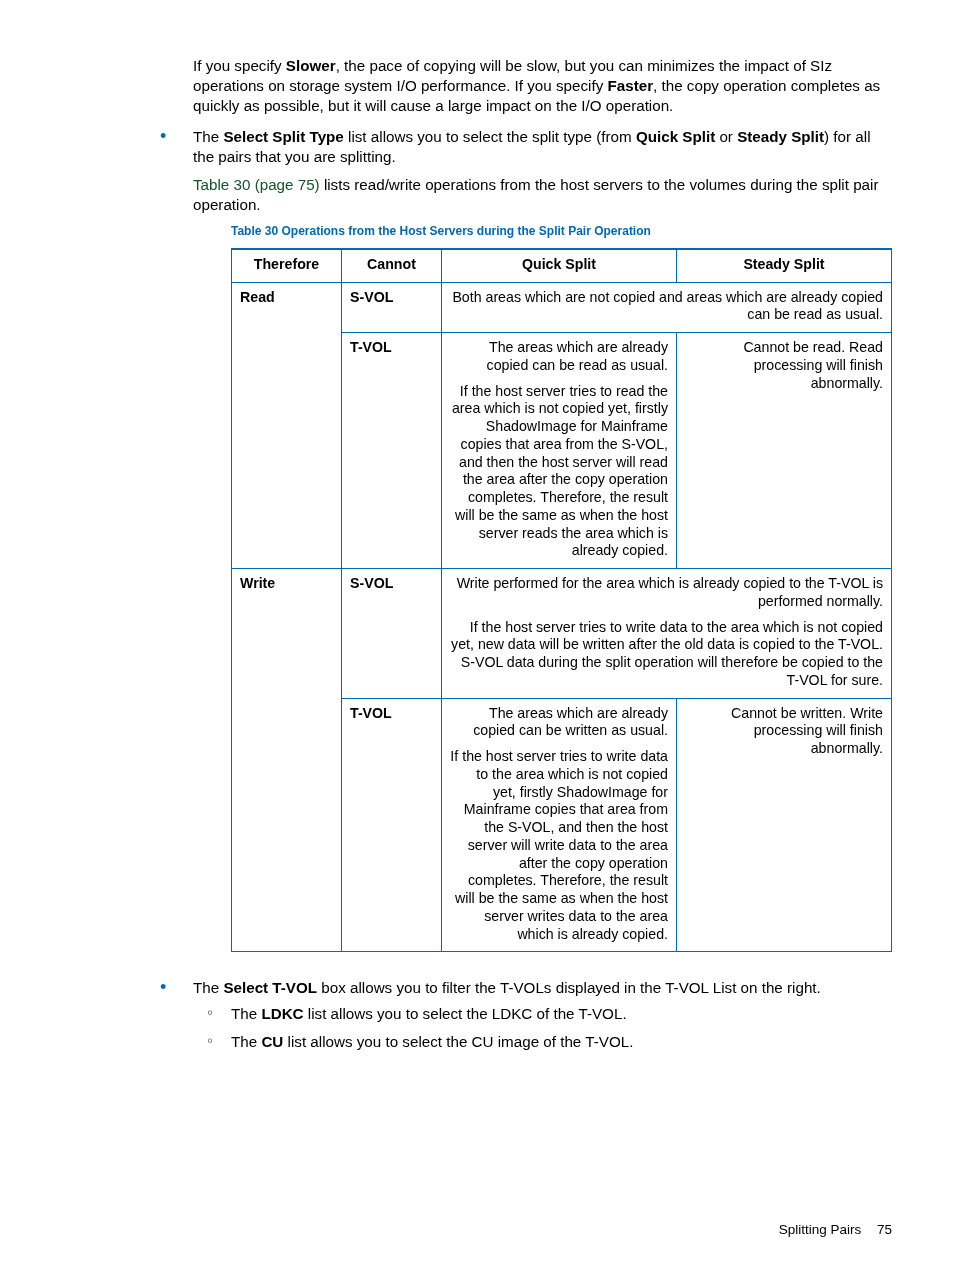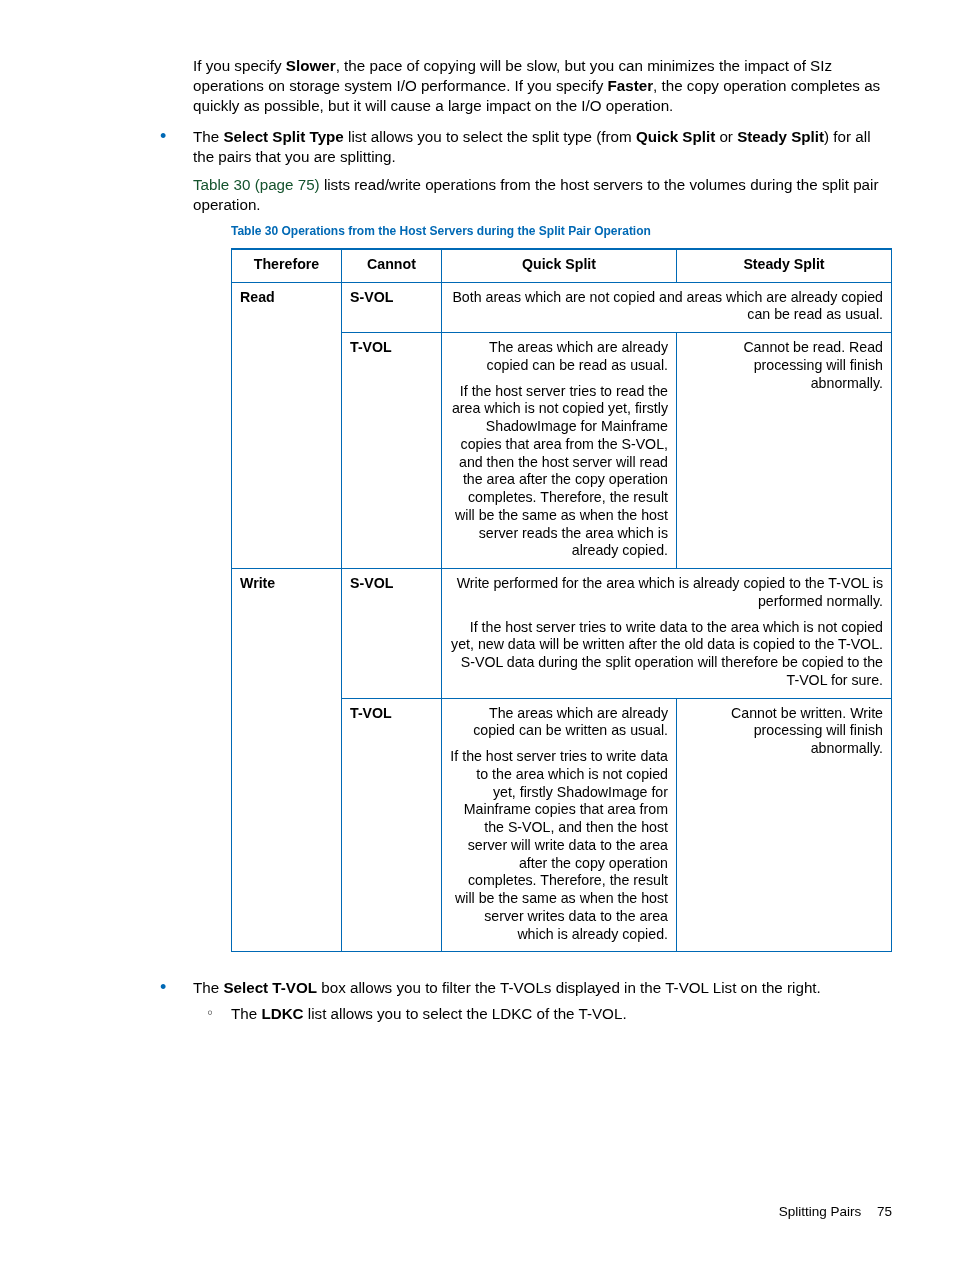--- a/index.html
+++ b/index.html
@@ -186,6 +186,9 @@
         <li>
           <span>The </span><b>LDKC</b><span> list allows you to select the LDKC of the T-VOL.</span>
         </li>
+        <li>
+          <span>The </span><b>CU</b><span> list allows you to select the CU image of the T-VOL.</span>
+        </li>
       </ul>
     </li>
   </ul>

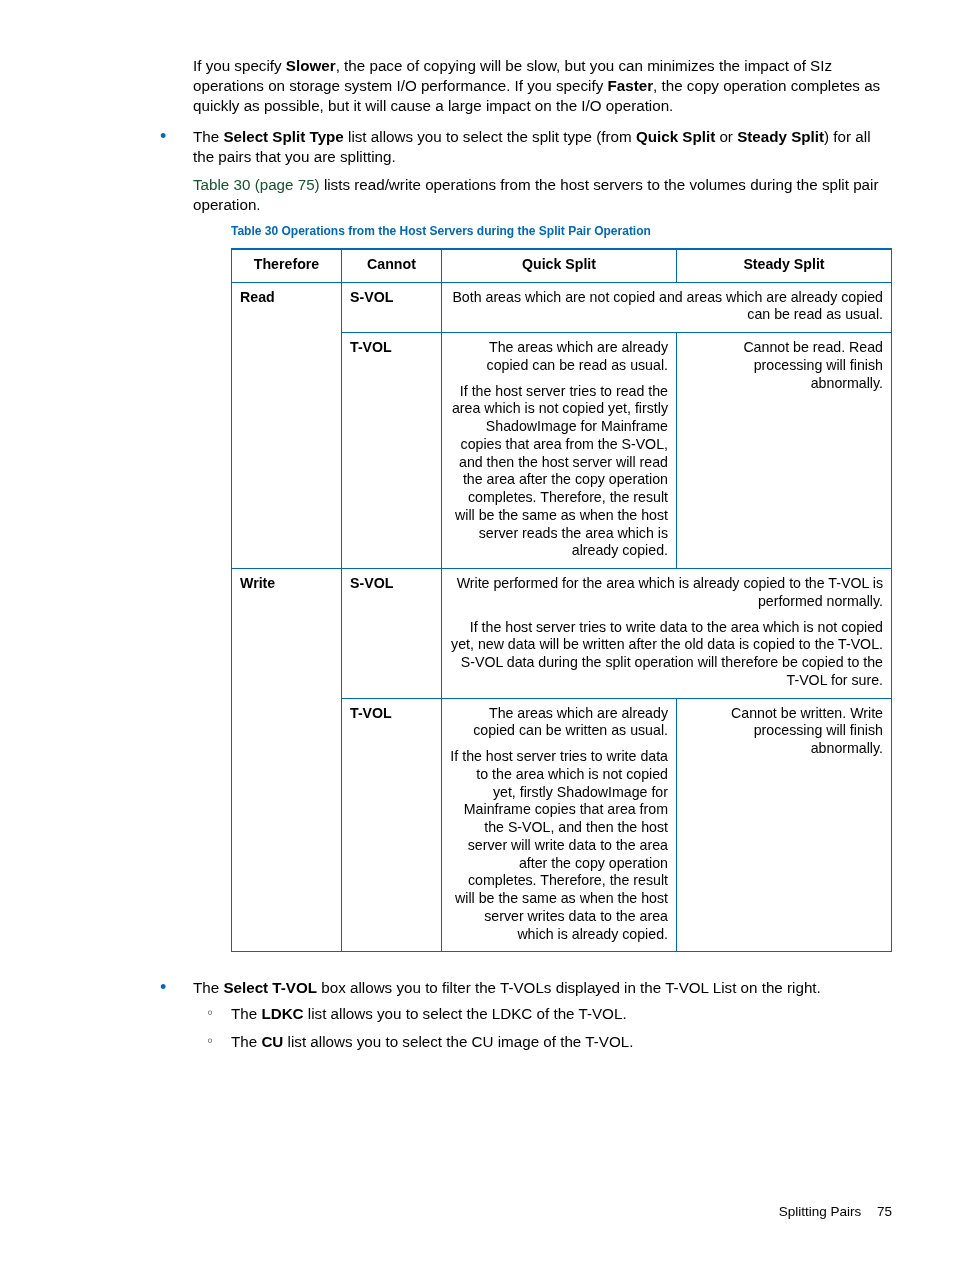--- a/index.html
+++ b/index.html
@@ -103,7 +103,7 @@
   .cellp:last-child { margin-bottom: 0; }
   .footer {
     position: absolute;
-    bottom: 52px;
+    bottom: 34px;
     right: 62px;
     font-size: 13.5px;
   }

